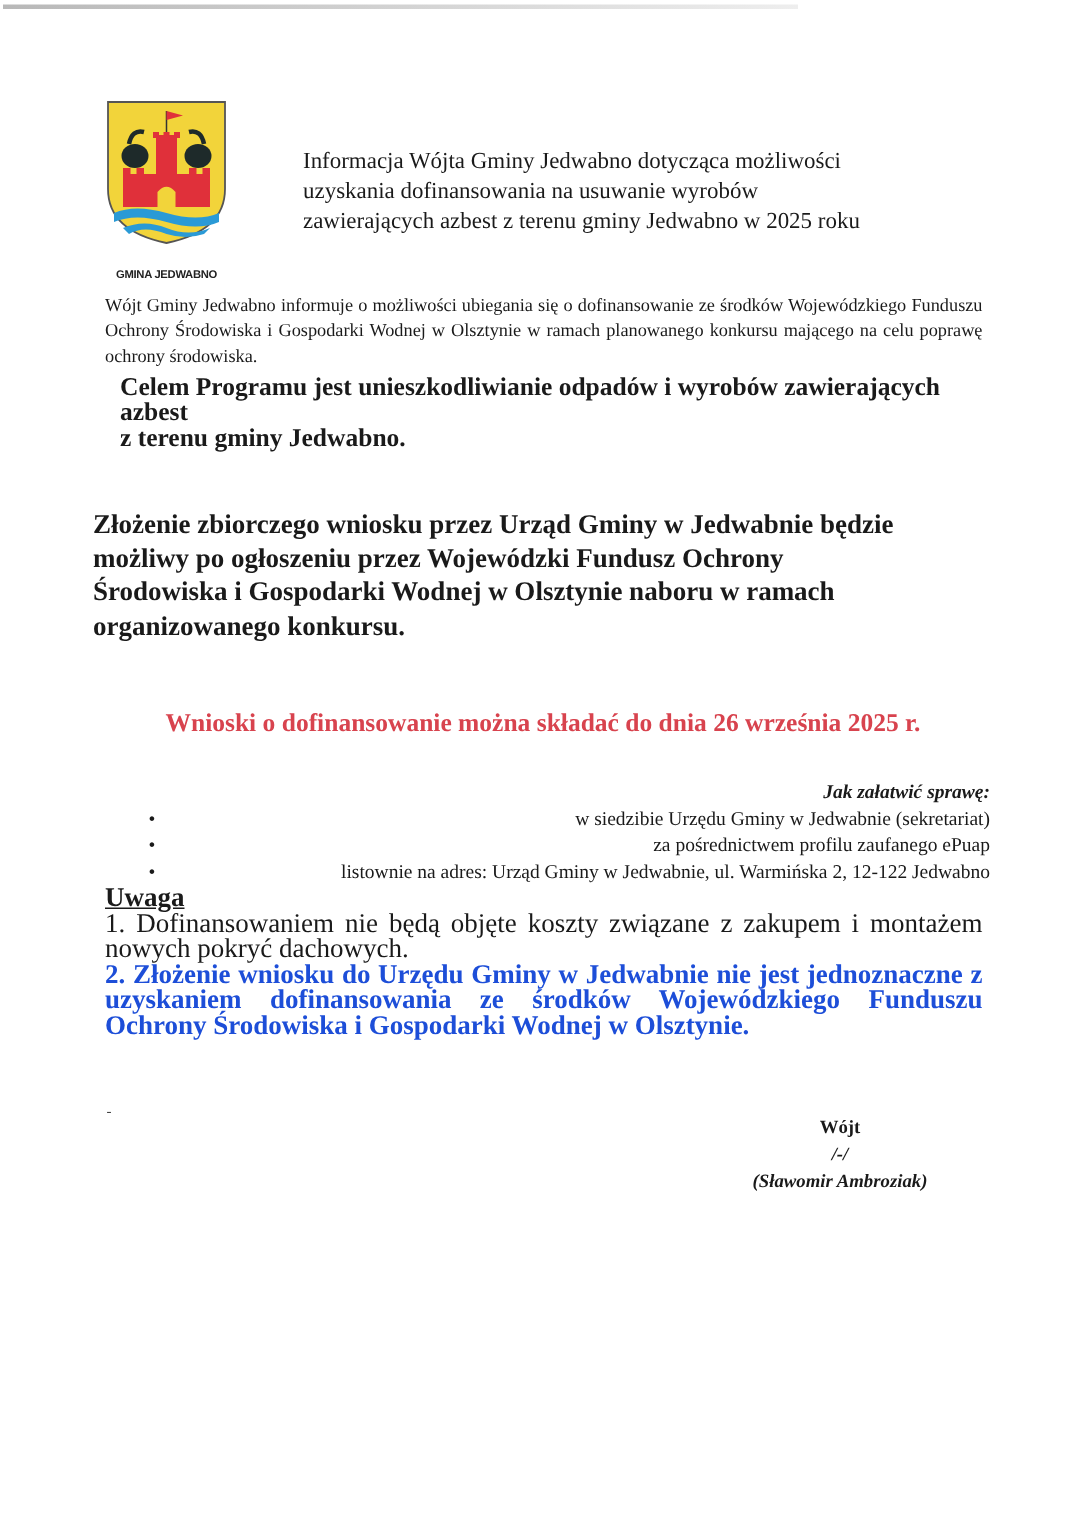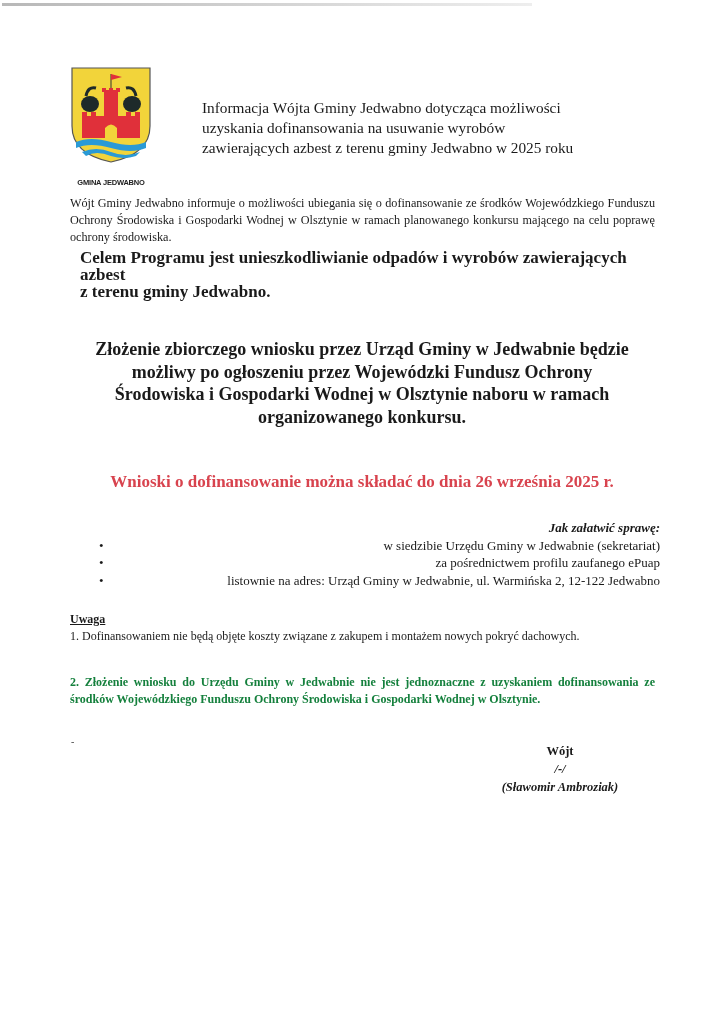--- a/index.html
+++ b/index.html
@@ -18,7 +18,7 @@
   .aim { position: absolute; left: 80px; top: 249px; width: 564px; font-size: 17px;
          font-weight: bold; text-align: left; line-height: 17px; }
   .joint { position: absolute; left: 62px; top: 338px; width: 600px; font-size: 18px;
-           font-weight: bold; text-align: center; line-height: 22.5px; }
+           font-weight: bold; line-height: 22.5px; }
   .deadline { position: absolute; left: 62px; top: 472px; width: 600px; font-size: 17px;
               font-weight: bold; text-align: center; color: #d8434e; }
   .how { position: absolute; left: 70px; top: 519px; width: 590px; font-size: 13px; line-height: 17.5px; text-align: right; }

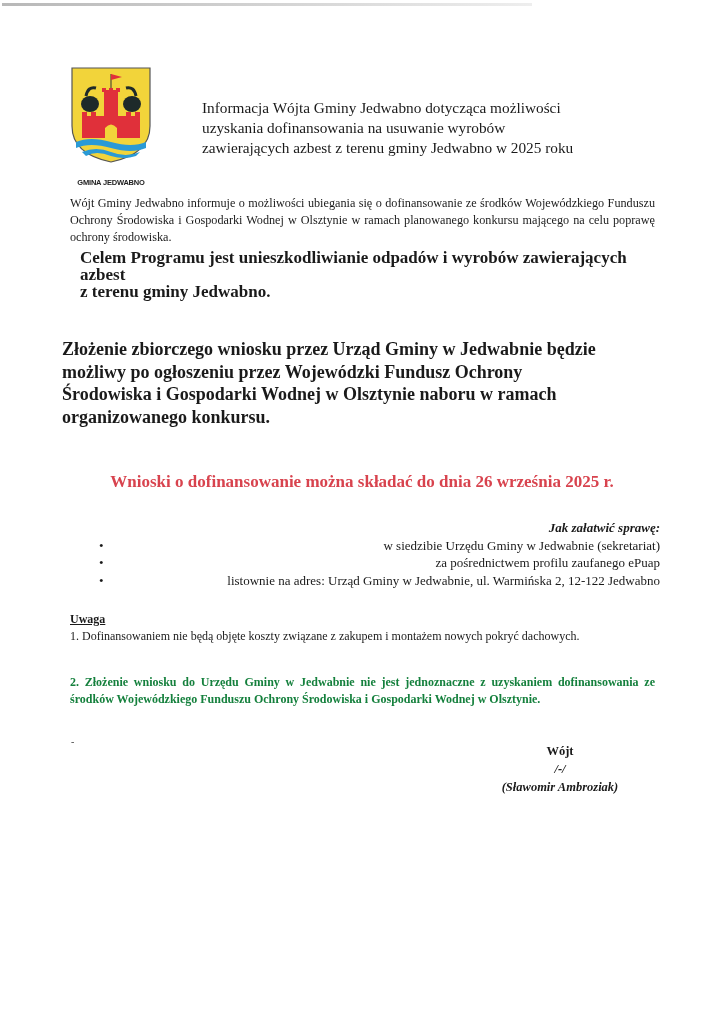--- a/index.html
+++ b/index.html
@@ -26,7 +26,7 @@
   .how ul { margin: 0; padding: 0 0 0 54px; list-style: none; }
   .how li { position: relative; }
   .how li .bullet { position: absolute; left: -25px; top: 0; }
-  .note { position: absolute; left: 70px; top: 611px; width: 585px; font-size: 12px; line-height: 17px; }
+  .note { position: absolute; left: 70px; top: 590px; width: 585px; font-size: 18px; line-height: 17px; }
   .note-title { font-weight: bold; text-decoration: underline; }
   .note p { margin: 0; text-align: justify; }
   .note .red { color: #15803d; font-weight: bold; margin-top: 29px; }

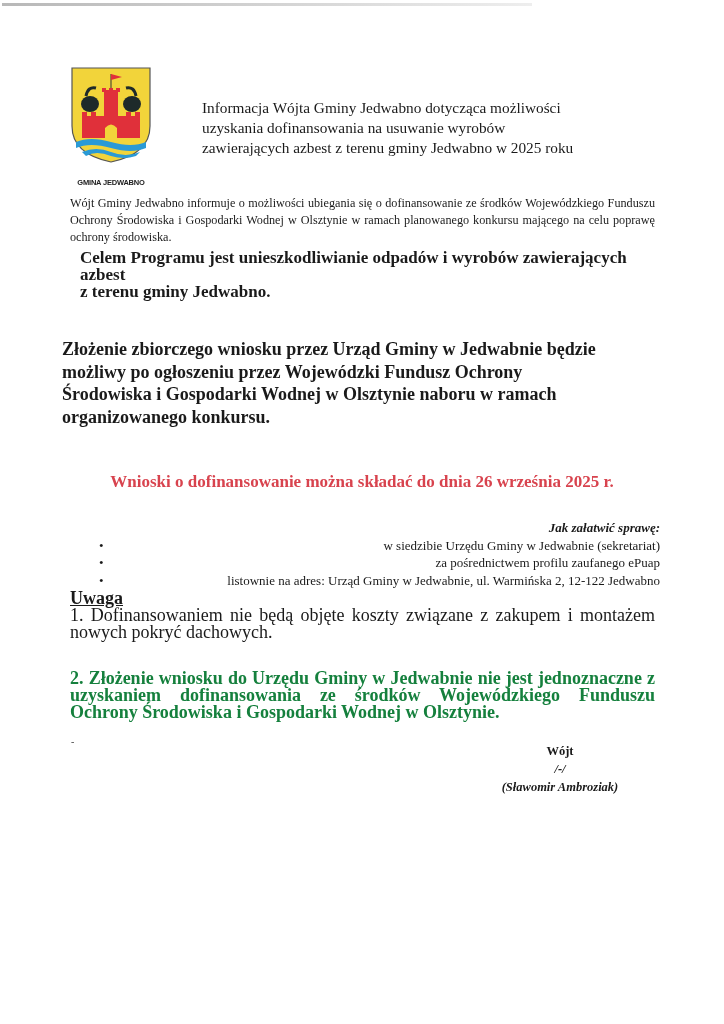--- a/index.html
+++ b/index.html
@@ -29,7 +29,7 @@
   .note { position: absolute; left: 70px; top: 590px; width: 585px; font-size: 18px; line-height: 17px; }
   .note-title { font-weight: bold; text-decoration: underline; }
   .note p { margin: 0; text-align: justify; }
-  .note .red { color: #15803d; font-weight: bold; margin-top: 29px; }
+  .note .red { color: #1d4ed8; font-weight: bold; }
   .dash { position: absolute; left: 71px; top: 736px; font-size: 10px; color: #444; }
   .sign { position: absolute; left: 470px; top: 742px; width: 180px; text-align: center;
           font-size: 12.5px; font-weight: bold; line-height: 18px; }

